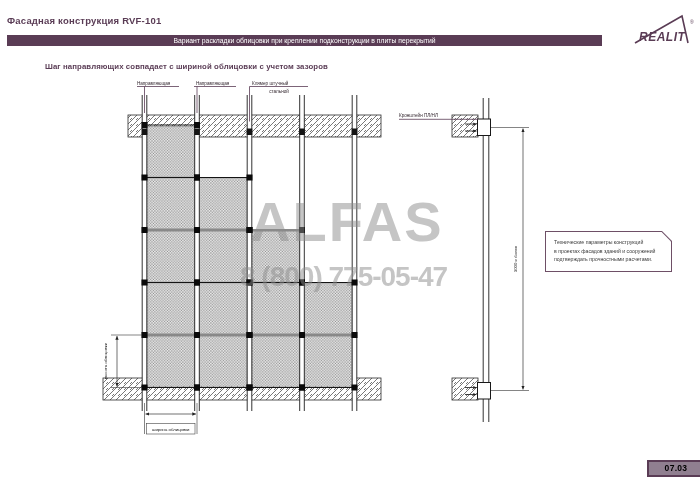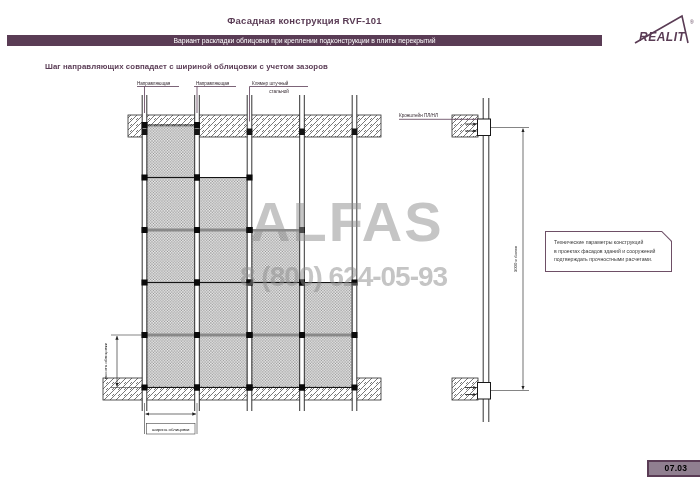--- a/index.html
+++ b/index.html
@@ -10,7 +10,7 @@
   .abs{position:absolute;}
   
   .page-title{
-    left:7px;top:15px;width:595px;text-align:center;
+    left:7px;top:15px;width:595px;text-align:left;
     font-size:9.5px;font-weight:bold;color:#5a3c55;letter-spacing:.2px;
   }
   .subtitle-bar{

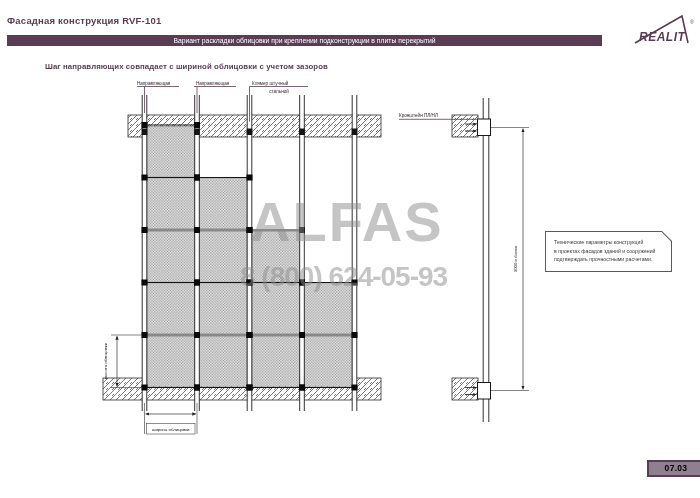--- a/index.html
+++ b/index.html
@@ -233,7 +233,7 @@
   </svg>
 
 <div class="abs wm-name">ALFAS</div>
-<div class="abs wm-phone">8 (800) 624-05-93</div>
+<div class="abs wm-phone">8 (800) 775-05-47</div>
 
 <div class="abs note-outer">
   <div class="abs note-inner">

